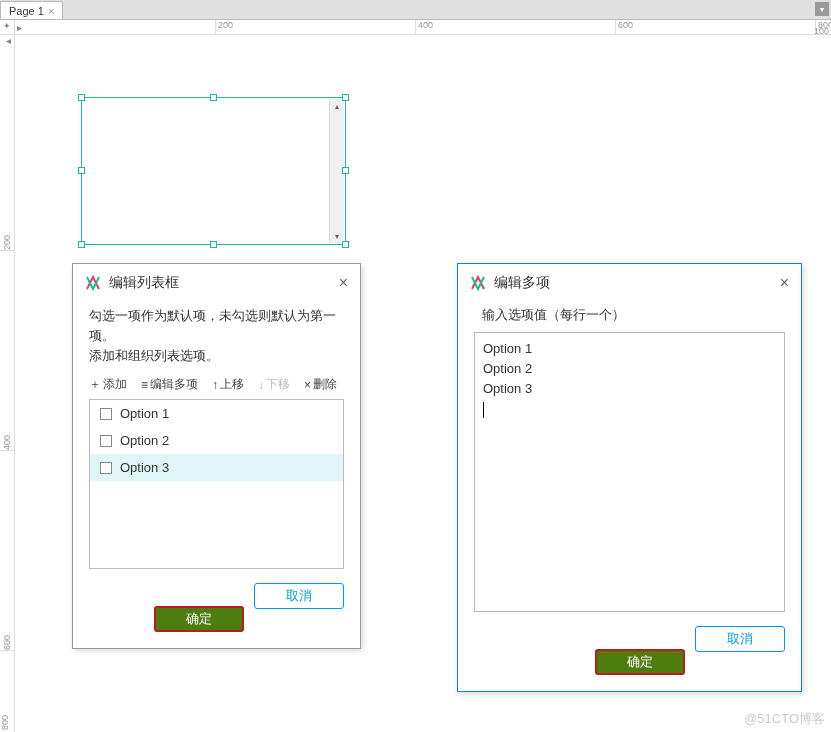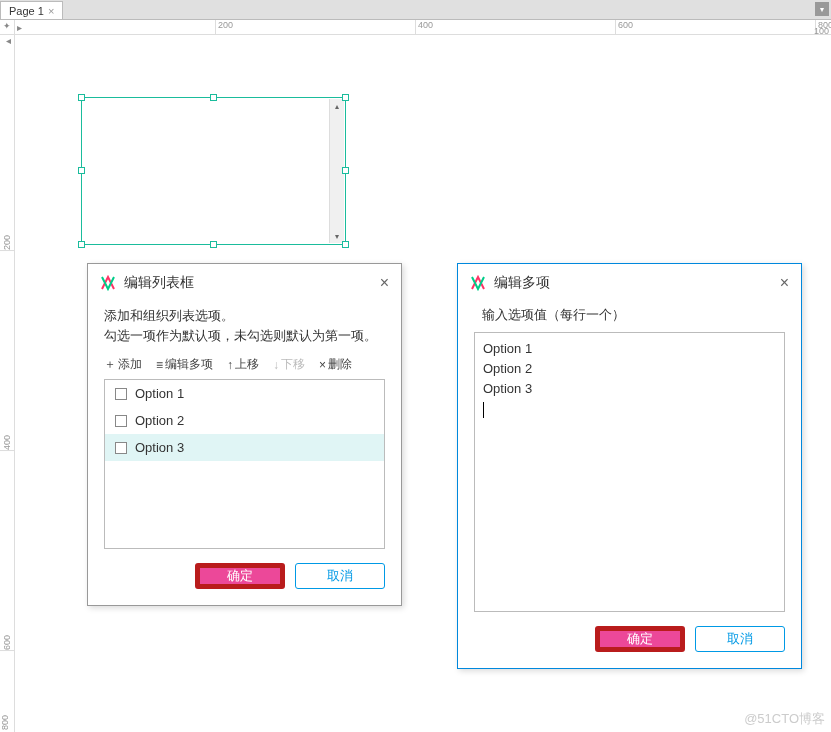--- a/index.html
+++ b/index.html
@@ -32,7 +32,7 @@
 
 
 .dialog { position: absolute; background: #fff; border: 1px solid #999; box-shadow: 2px 2px 6px rgba(0,0,0,0.15); }
-.dialog.d1 { left: 87px; top: 263px; width: 315px; }
+.dialog.d1 { left: 72px; top: 263px; width: 289px; }
 .dialog.d2 { left: 457px; top: 263px; width: 345px; border: 1px solid #0088dd; }
 .dlg-head { display: flex; align-items: center; padding: 10px 12px; }
 .dlg-head .logo { width: 16px; height: 16px; margin-right: 8px; display: flex; align-items: center; justify-content: center; }

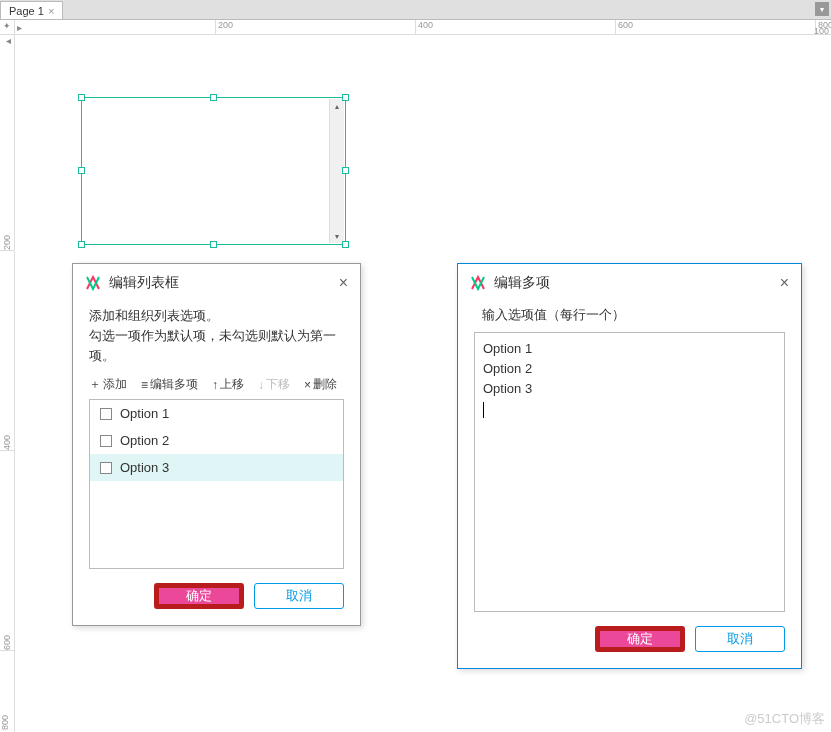--- a/index.html
+++ b/index.html
@@ -120,8 +120,8 @@
     <span class="close">×</span>
   </div>
   <div class="dlg-body">
+    <div class="desc-line">勾选一项作为默认项，未勾选则默认为第一项。</div>
     <div class="desc-line">添加和组织列表选项。</div>
-    <div class="desc-line">勾选一项作为默认项，未勾选则默认为第一项。</div>
     <div class="toolbar">
       <span class="ti">
           <span>＋</span>

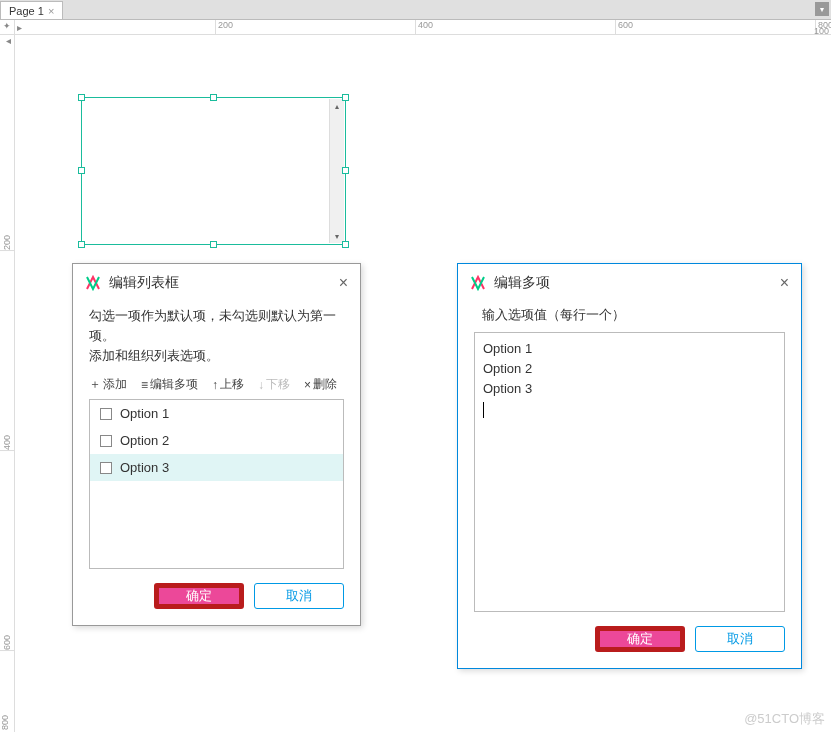--- a/index.html
+++ b/index.html
@@ -50,7 +50,7 @@
 .multi-check { display: flex; align-items: center; gap: 8px; margin-top: 10px; font-size: 13px; }
 .btn-row { display: flex; justify-content: flex-end; gap: 10px; margin-top: 14px; }
 .btn { width: 90px; height: 26px; border-radius: 3px; font-size: 13px; display: flex; align-items: center; justify-content: center; cursor: pointer; }
-.btn.primary { background: #ec4899; color: #fff; border: 5px solid #b91c1c; }
+.btn.primary { background: #4d7c0f; color: #fff; border: 2px solid #b91c1c; margin-top: 23px; }
 .btn.secondary { background: #fff; color: #0099e5; border: 1px solid #0099e5; }
 .label2 { font-size: 13px; margin-bottom: 8px; margin-left: 8px; }
 .textarea { border: 1px solid #bbb; height: 280px; padding: 6px 8px; font-size: 13px; line-height: 20px; white-space: pre; position: relative; }

